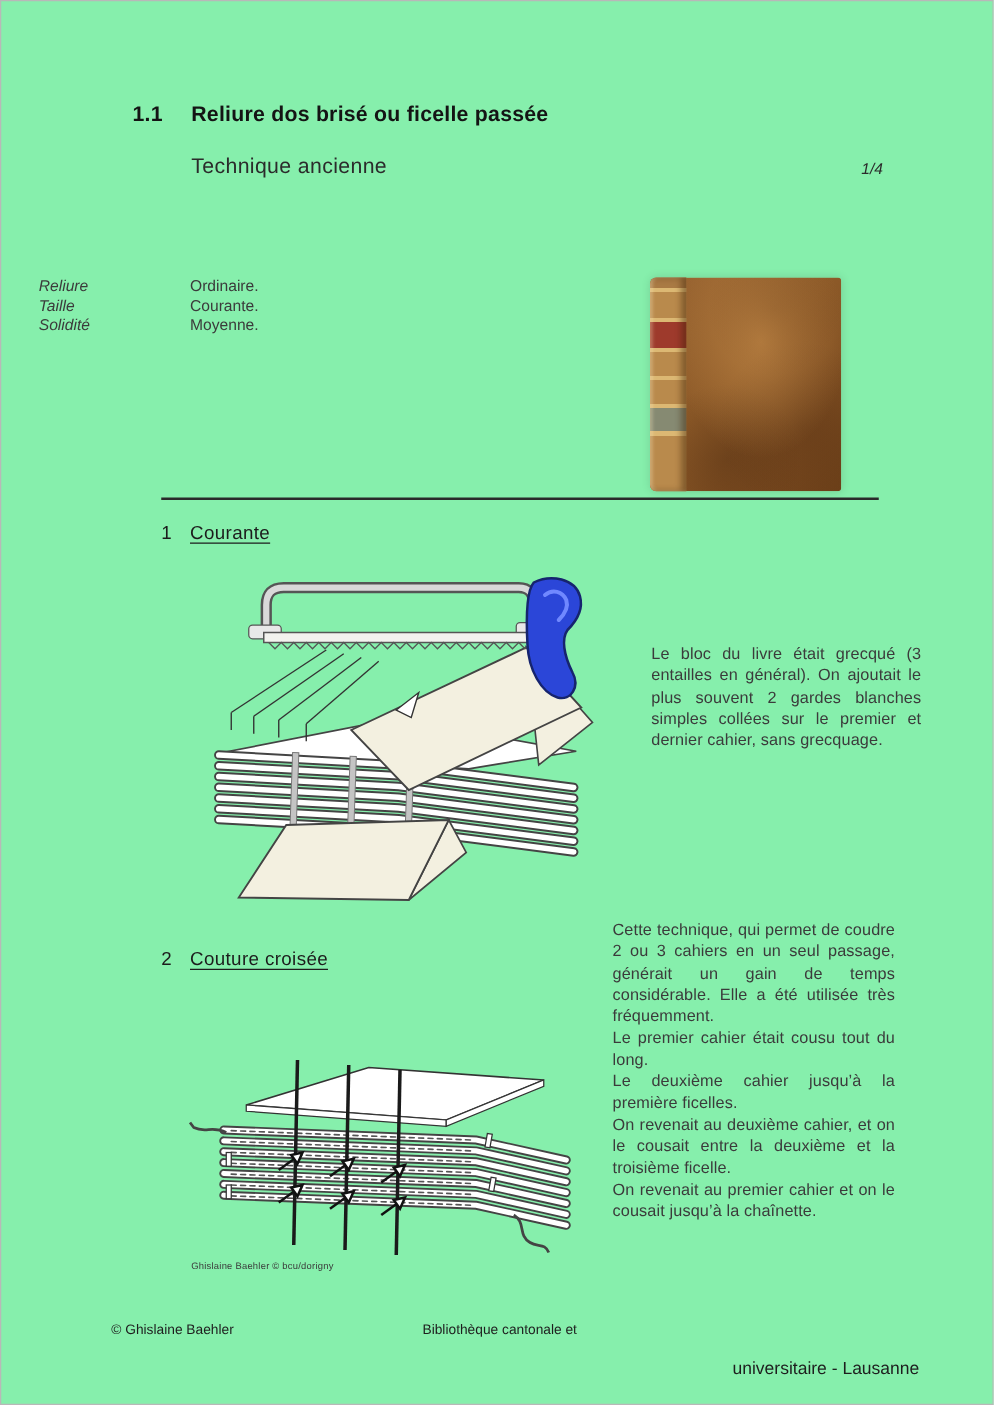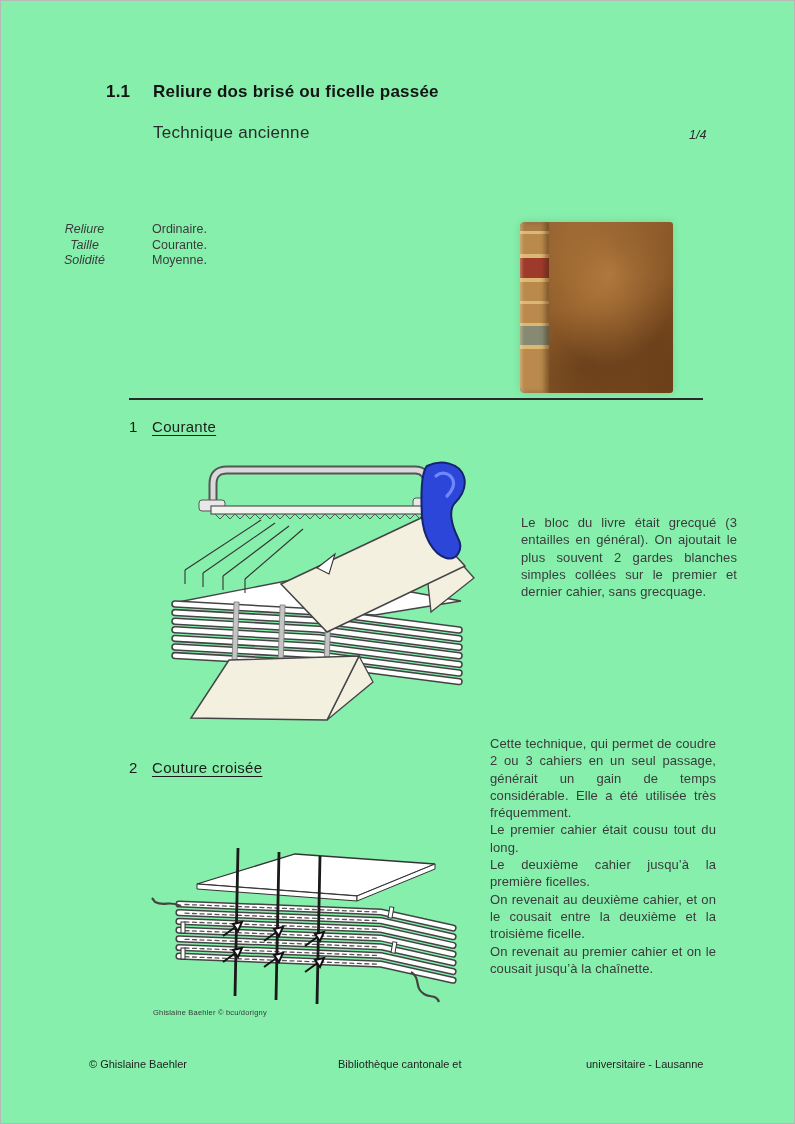--- a/index.html
+++ b/index.html
@@ -23,7 +23,7 @@
 
   .props { position:absolute; left:30px; top:221px; font-size:12.5px; line-height:15.6px; }
   .prop-row { display:flex; }
-  .prop-label { flex:0 0 107px; text-align:center; font-style:italic; color:#3b3b3b; }
+  .prop-label { flex:0 0 107px; text-align:left; font-style:italic; color:#3b3b3b; }
   .prop-value { padding-left:14px; color:#3b3b3b; }
 
   .book-photo {

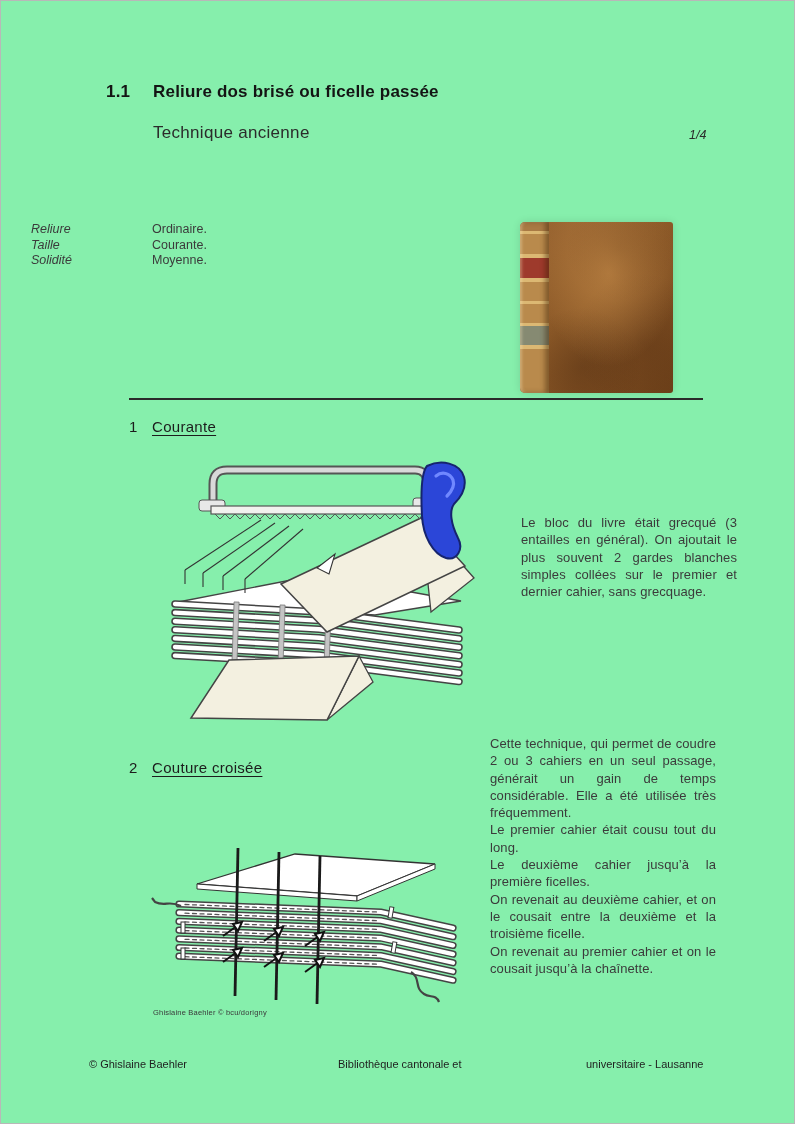--- a/index.html
+++ b/index.html
@@ -67,7 +67,7 @@
 
   .footer-left  { position:absolute; left:88px;  top:1057px; font-size:11px; color:#1e1e1e; }
   .footer-center{ position:absolute; left:337px; top:1057px; font-size:11px; color:#1e1e1e; }
-  .footer-right { position:absolute; left:585px; top:1057px; font-size:11px; color:#1e1e1e; }
+  .footer-right { position:absolute; left:585px; top:1085px; font-size:14px; color:#1e1e1e; }
 </style>
 </head>
 <body>

